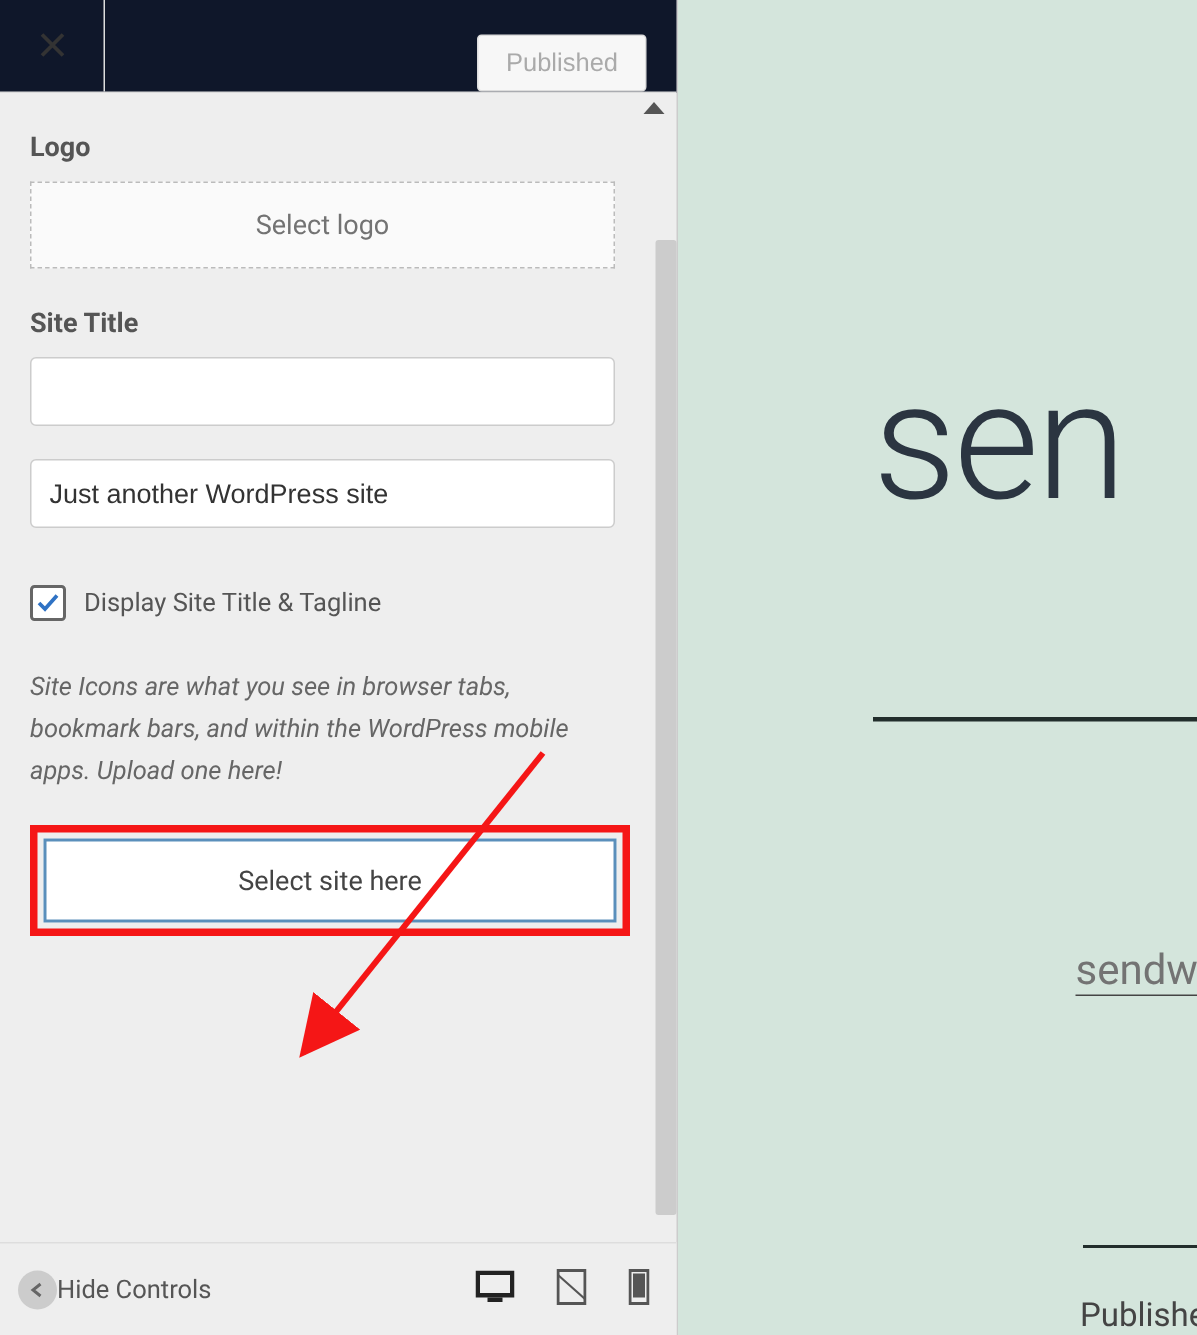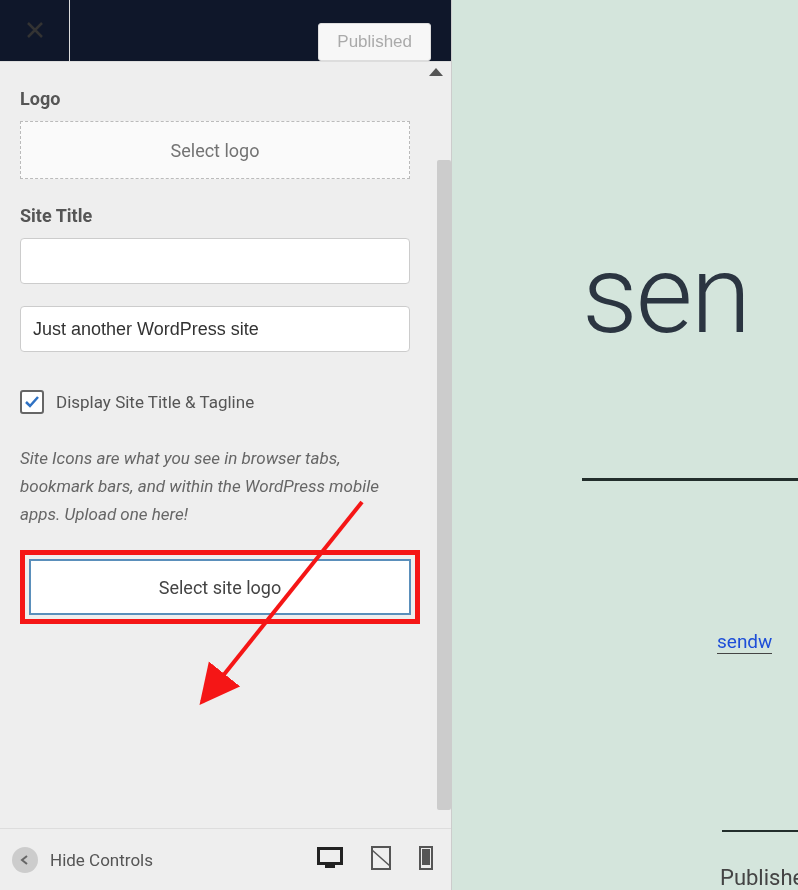--- a/index.html
+++ b/index.html
@@ -280,7 +280,7 @@
 
 
     <div class="site-icon-btn-wrap">
-      <div class="site-icon-btn">Select site logo</div>
+      <div class="site-icon-btn">Select site here</div>
     </div>
 
     <svg class="arrow-overlay" width="420" height="810">

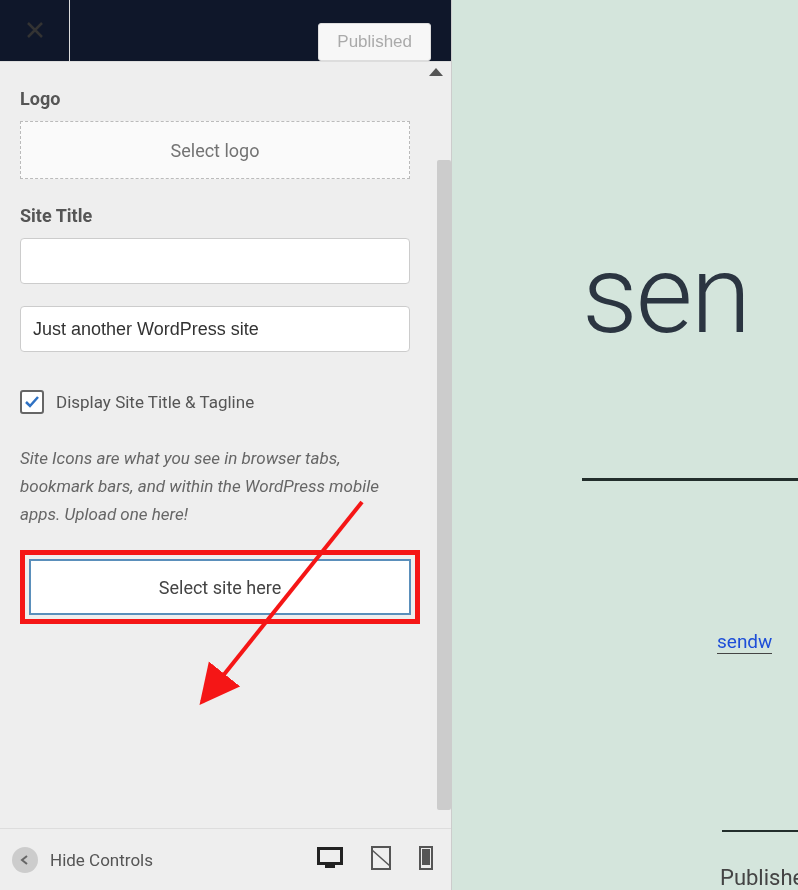--- a/index.html
+++ b/index.html
@@ -220,8 +220,8 @@
       position: absolute;
       left: 265px;
       top: 630px;
-      font-size: 19px;
-      color: #1d4ed8;
+      font-size: 28px;
+      color: #737373;
       border-bottom: 1.5px solid #444;
     }
     .preview-line2 {

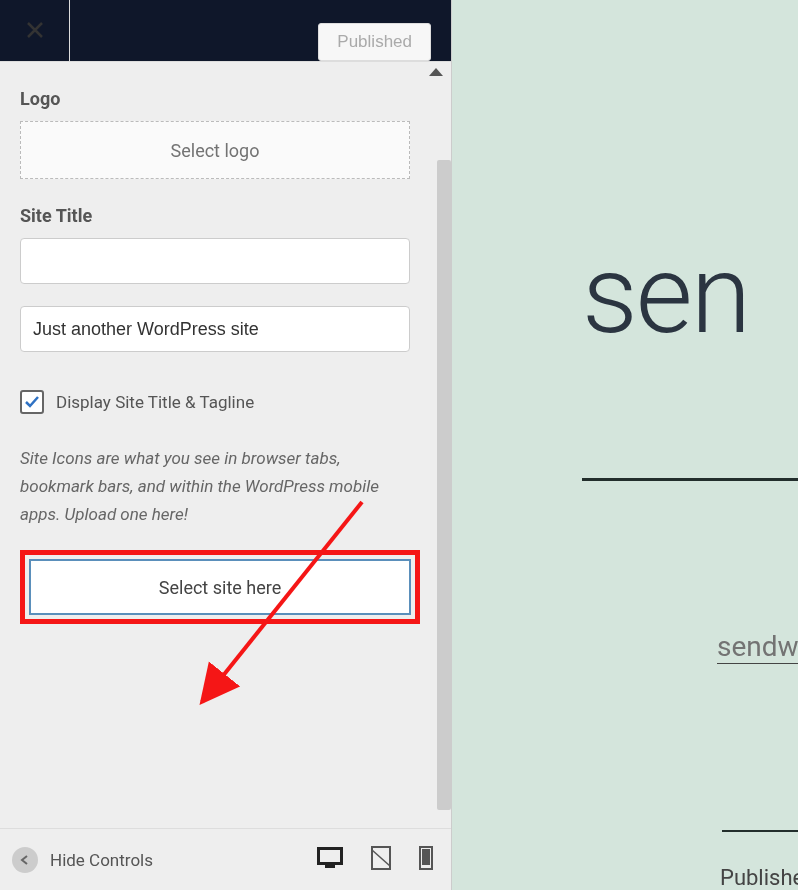--- a/index.html
+++ b/index.html
@@ -170,7 +170,7 @@
     .hide-controls {
       display: flex;
       align-items: center;
-      gap: 12px;
+      gap: 0;
       cursor: pointer;
     }
     .hide-controls-icon {

